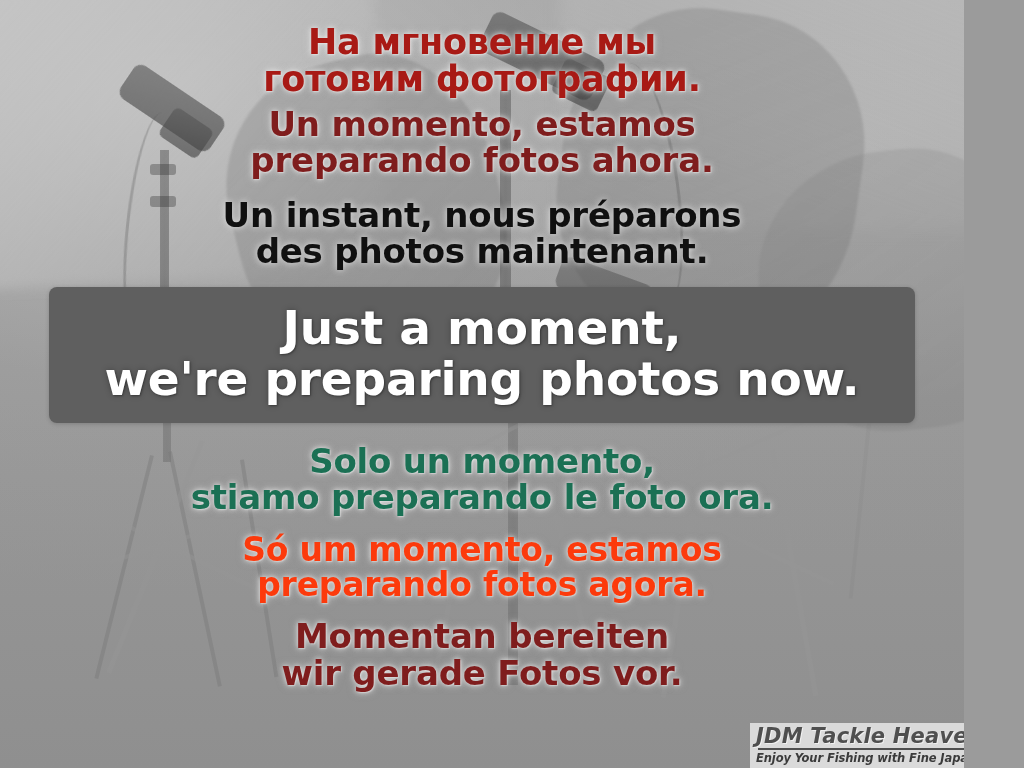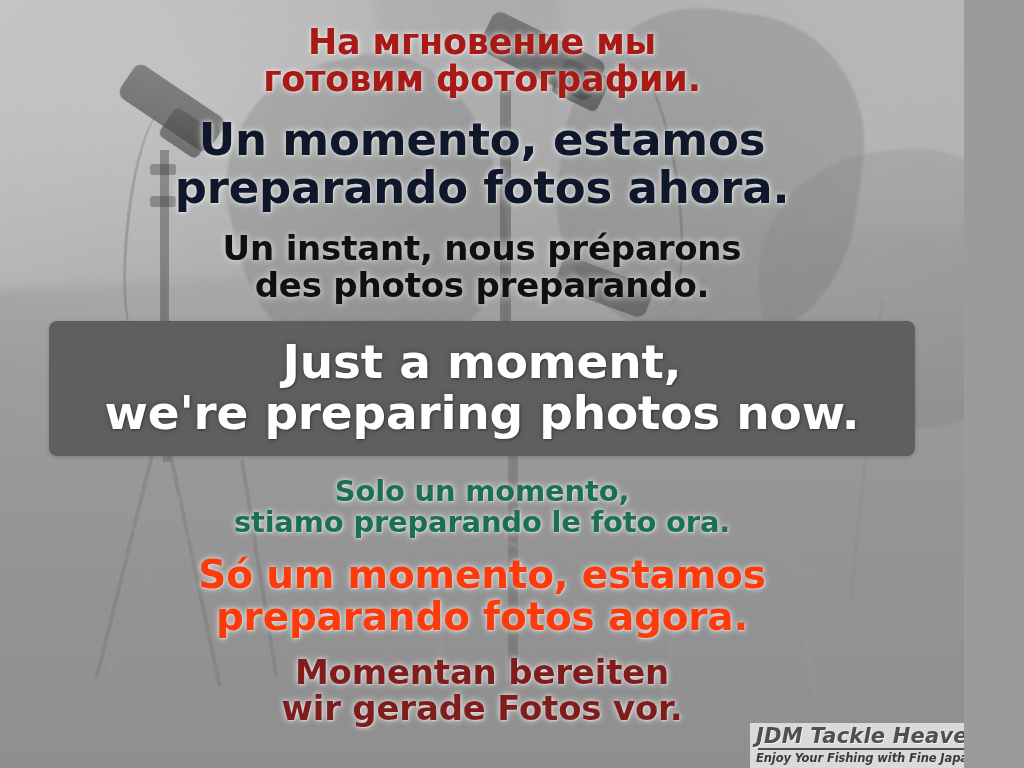--- a/index.html
+++ b/index.html
@@ -97,7 +97,7 @@
       1px 1px 1px rgba(255,255,255,.35);
   }
   .msg.ru{font-size:35px;color:#a81a15;margin-top:6px;}
-  .msg.es{font-size:45px;color:#0f172a;margin-top:17px;}
+  .msg.es{font-size:34px;color:#7f1d1d;margin-top:7px;}
   .msg.fr{font-size:34px;color:#101010;margin-top:18px;
           text-shadow:0 0 6px rgba(230,230,230,.75),0 0 10px rgba(220,220,220,.45);}
   .msg.it{font-size:29px;color:#1b7054;margin-top:20px;}

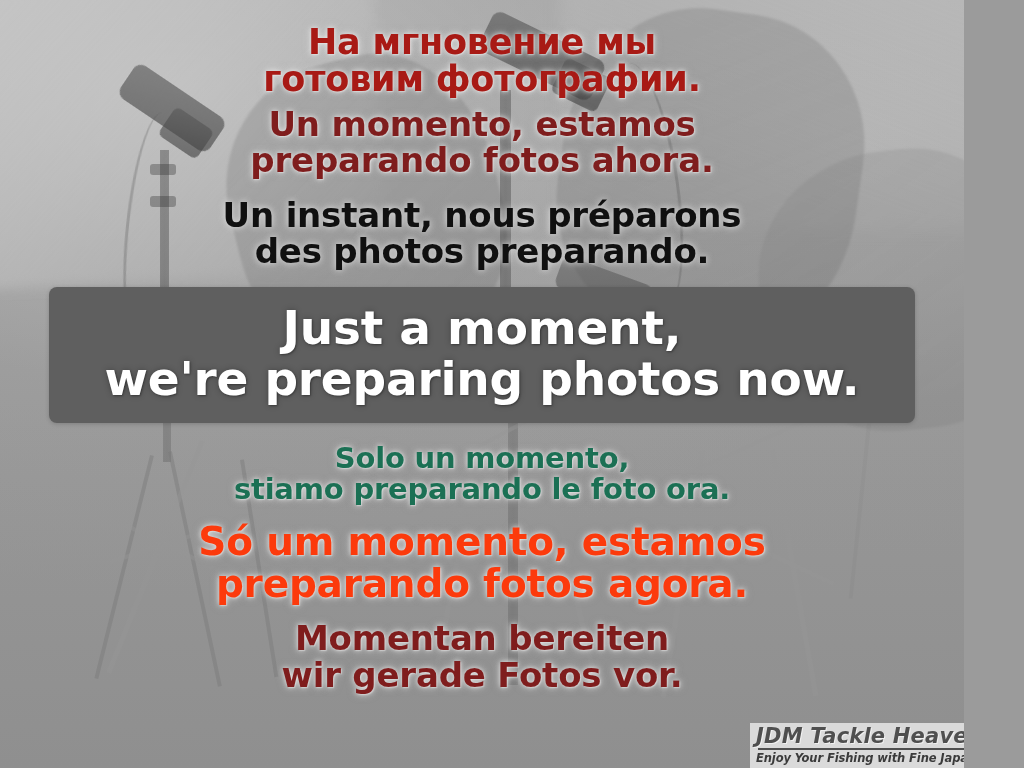--- a/index.html
+++ b/index.html
@@ -198,7 +198,7 @@
 preparando fotos ahora.</div>
 
     <div class="msg fr">Un instant, nous préparons
-des photos preparando.</div>
+des photos maintenant.</div>
 
     <div id="banner">
       <div class="msg en">Just a moment,

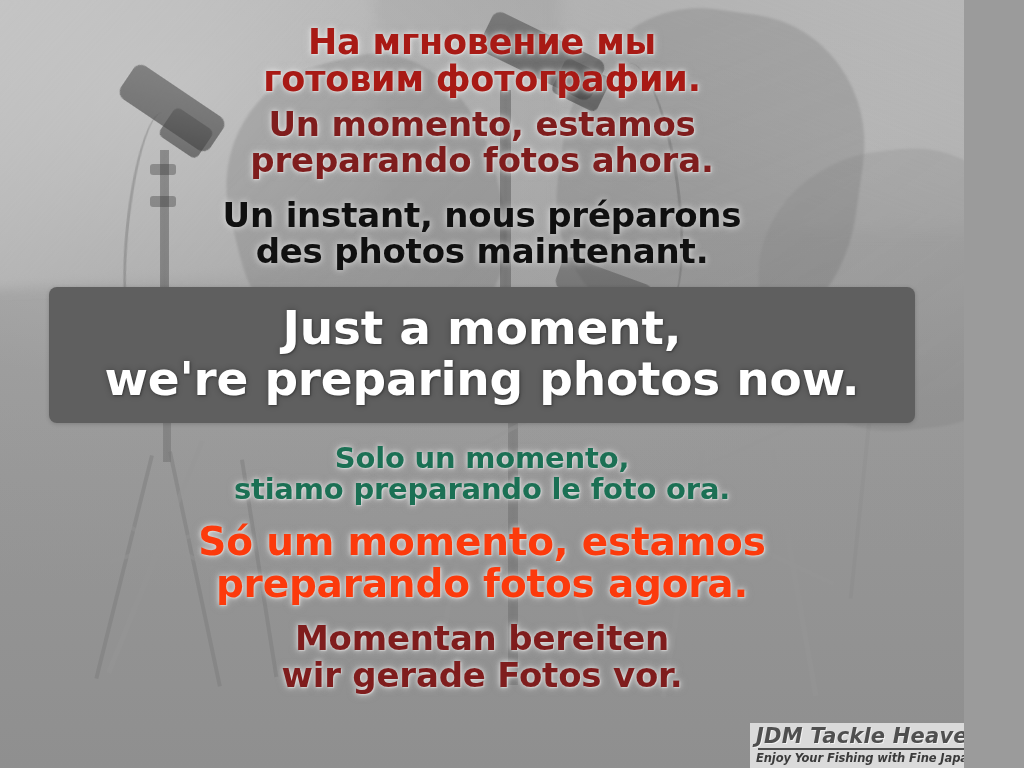--- a/index.html
+++ b/index.html
@@ -100,7 +100,7 @@
   .msg.es{font-size:34px;color:#7f1d1d;margin-top:7px;}
   .msg.fr{font-size:34px;color:#101010;margin-top:18px;
           text-shadow:0 0 6px rgba(230,230,230,.75),0 0 10px rgba(220,220,220,.45);}
-  .msg.it{font-size:29px;color:#1b7054;margin-top:20px;}
+  .msg.it{font-size:34px;color:#1b7054;margin-top:20px;}
   .msg.pt{font-size:39px;color:#fc3a0c;margin-top:16px;}
   .msg.de{font-size:34px;color:#7f1d1d;margin-top:16px;}
 

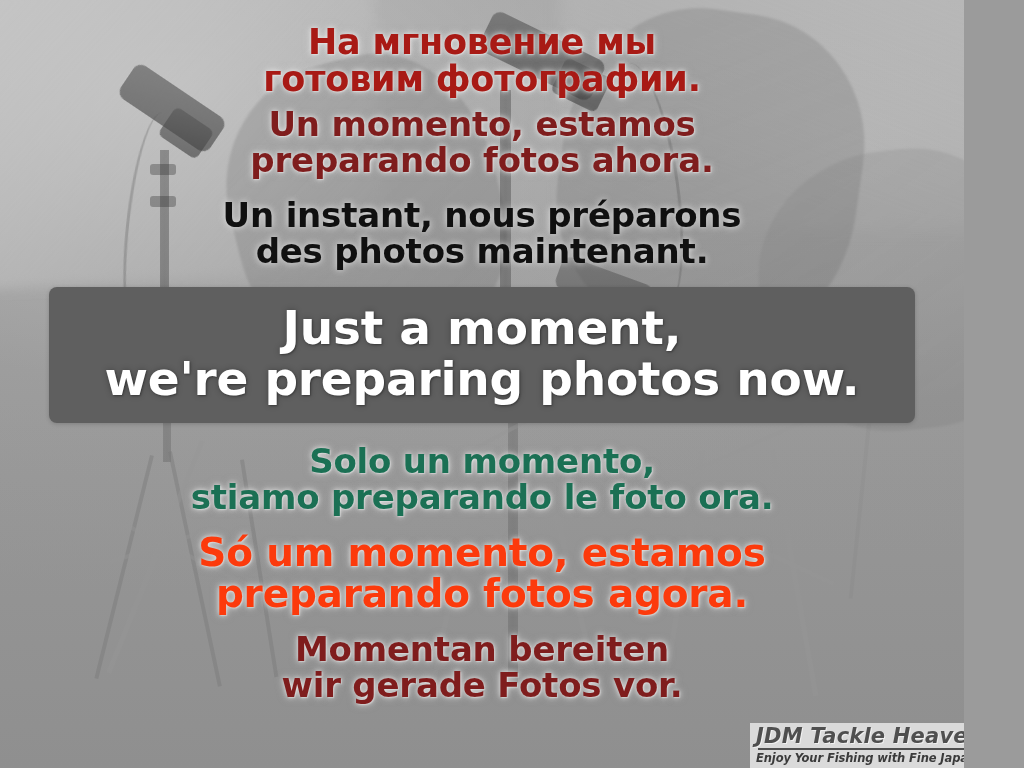--- a/index.html
+++ b/index.html
@@ -101,7 +101,7 @@
   .msg.fr{font-size:34px;color:#101010;margin-top:18px;
           text-shadow:0 0 6px rgba(230,230,230,.75),0 0 10px rgba(220,220,220,.45);}
   .msg.it{font-size:34px;color:#1b7054;margin-top:20px;}
-  .msg.pt{font-size:39px;color:#fc3a0c;margin-top:16px;}
+  .msg.pt{font-size:33px;color:#fc3a0c;margin-top:16px;}
   .msg.de{font-size:34px;color:#7f1d1d;margin-top:16px;}
 
   

